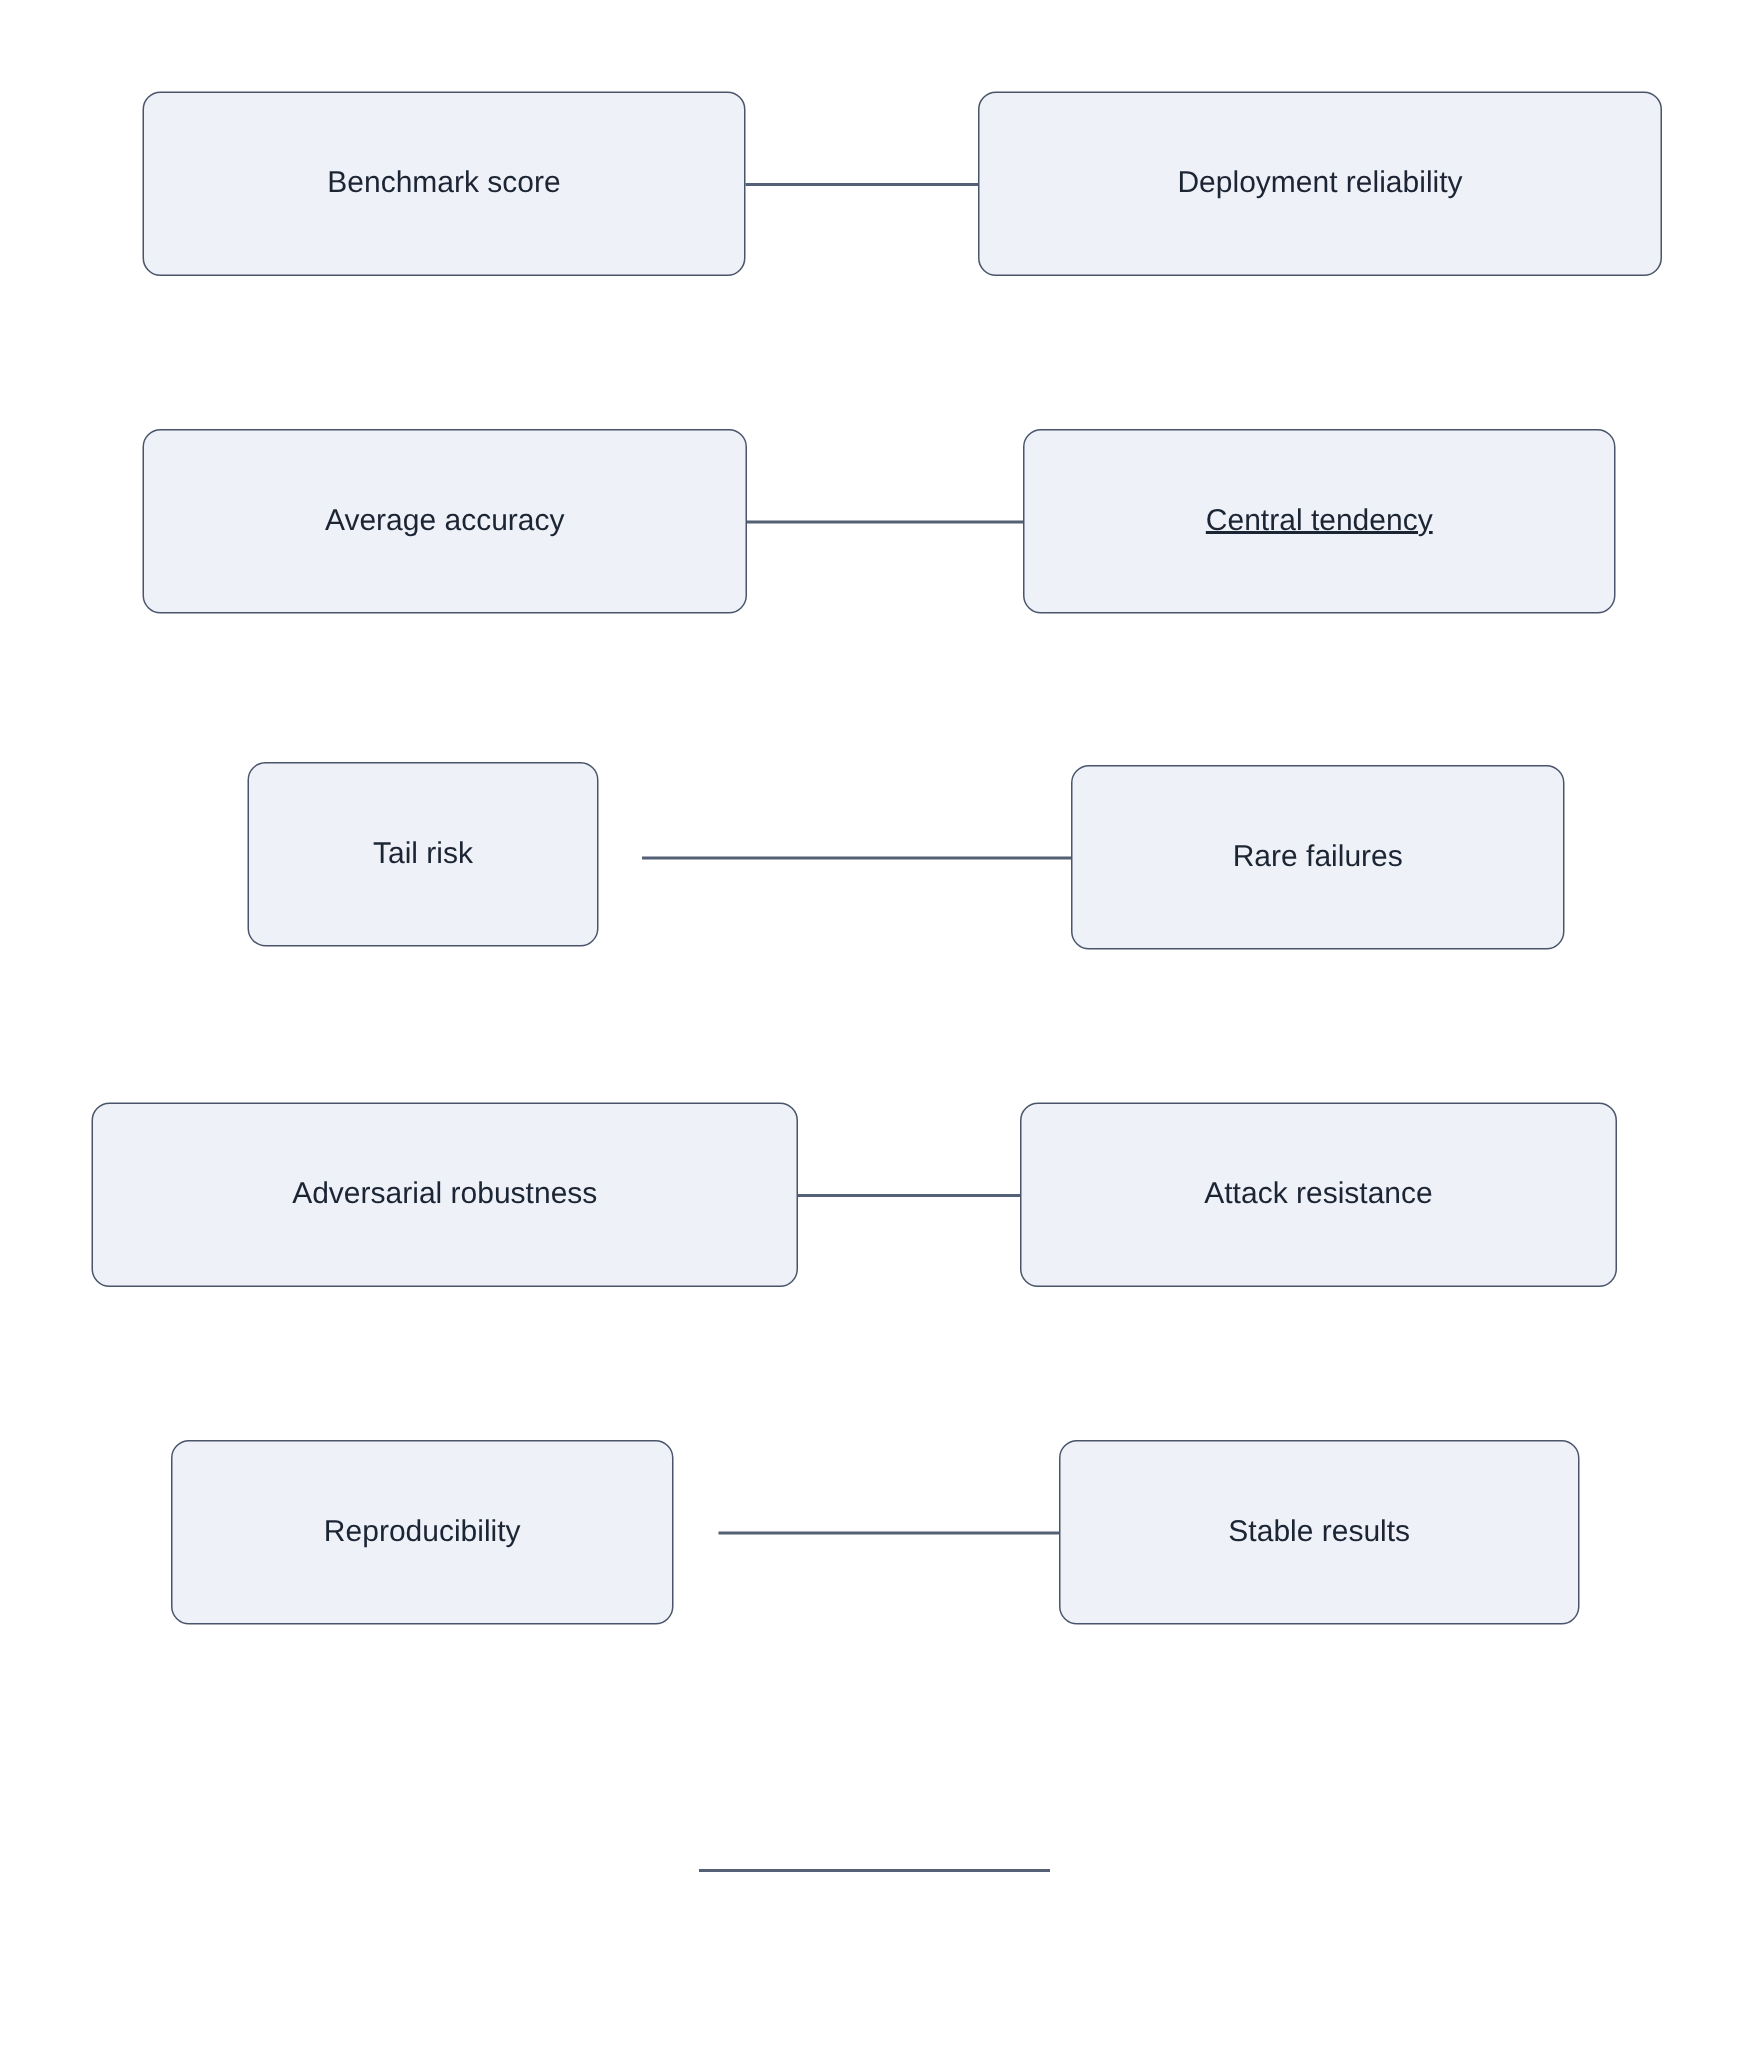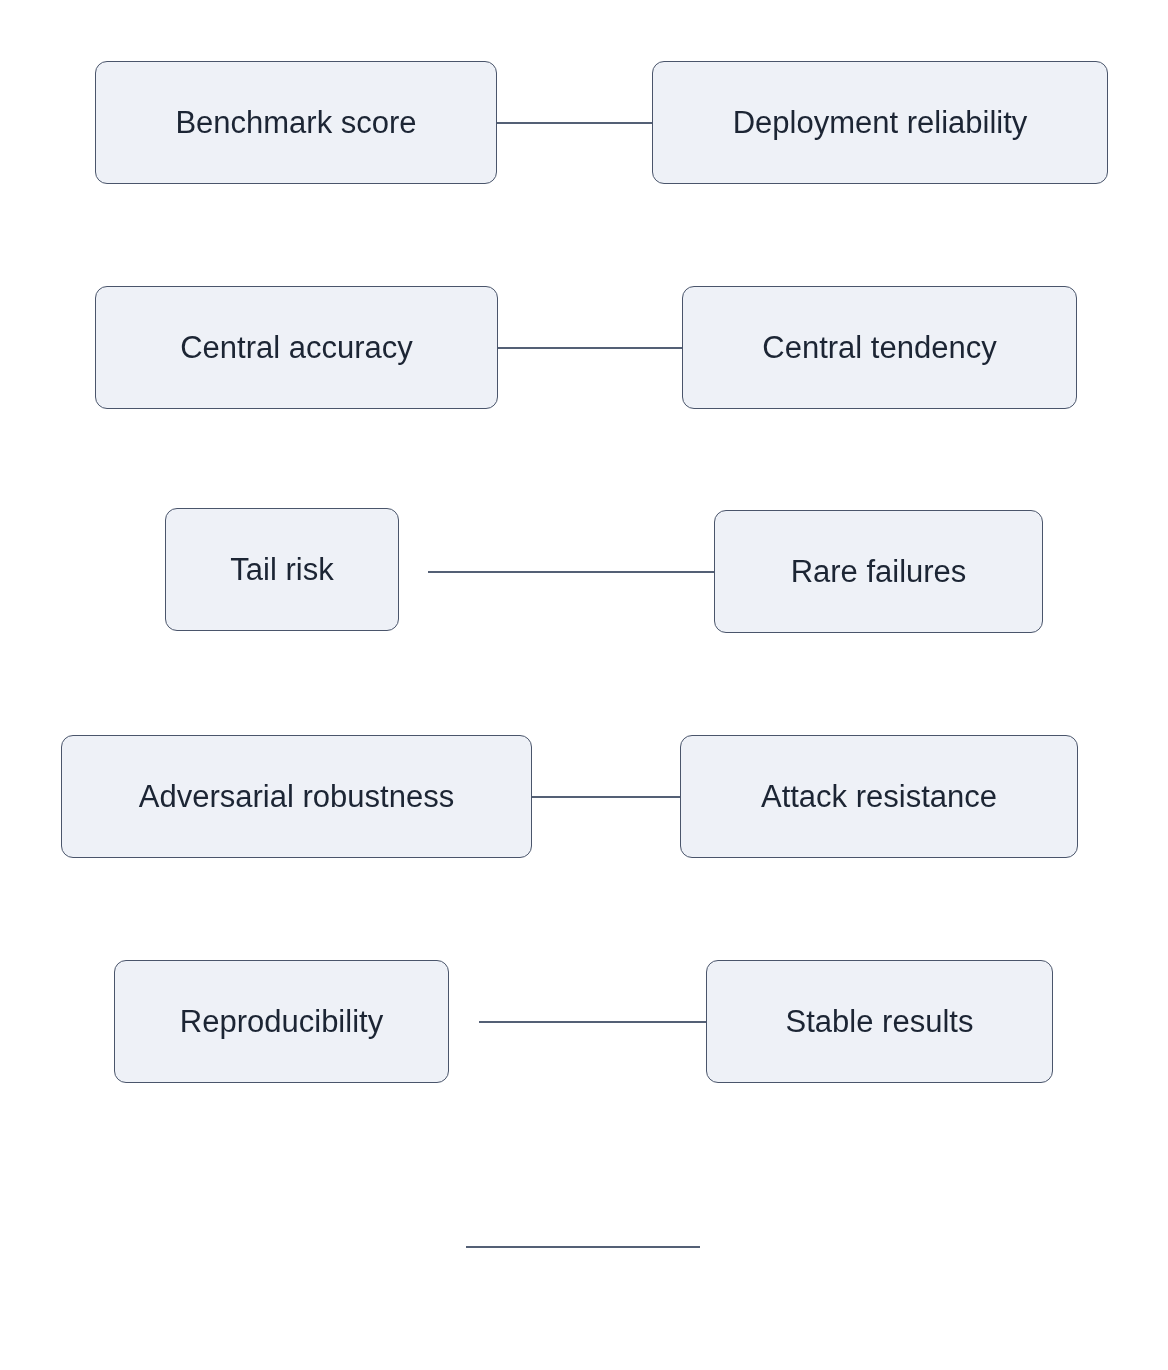--- a/index.html
+++ b/index.html
@@ -25,7 +25,7 @@
     display: flex;
     align-items: center;
     justify-content: center;
-    font-size: 31px;
+    font-size: 20px;
     font-weight: 400;
     color: #1c2534;
     text-align: center;

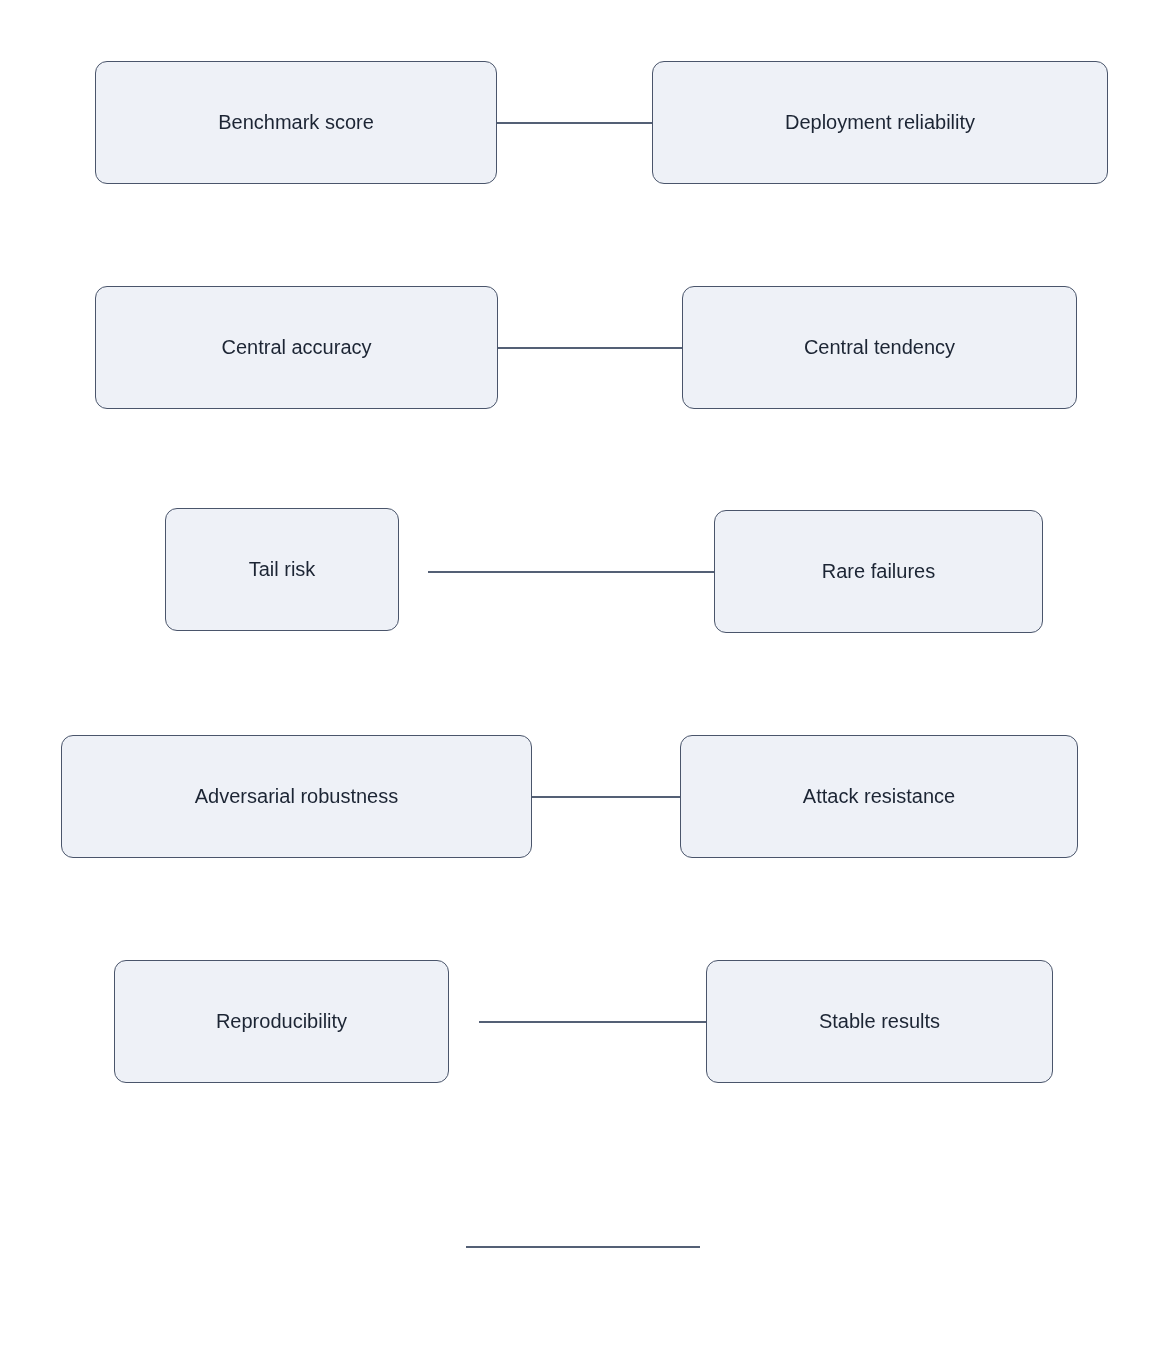--- a/index.html
+++ b/index.html
@@ -46,7 +46,7 @@
   <div class="connector" style="left:497px; top:122px; width:155px;"></div>
   <div class="node" style="left:652px; top:61px;  width:456px;">Deployment reliability</div>
 
-  <div class="node" style="left:95px;  top:286px; width:403px;">Central accuracy</div>
+  <div class="node" style="left:95px;  top:286px; width:403px;">Average accuracy</div>
   <div class="connector" style="left:498px; top:347px; width:184px;"></div>
   <div class="node" style="left:682px; top:286px; width:395px;">Central tendency</div>
 

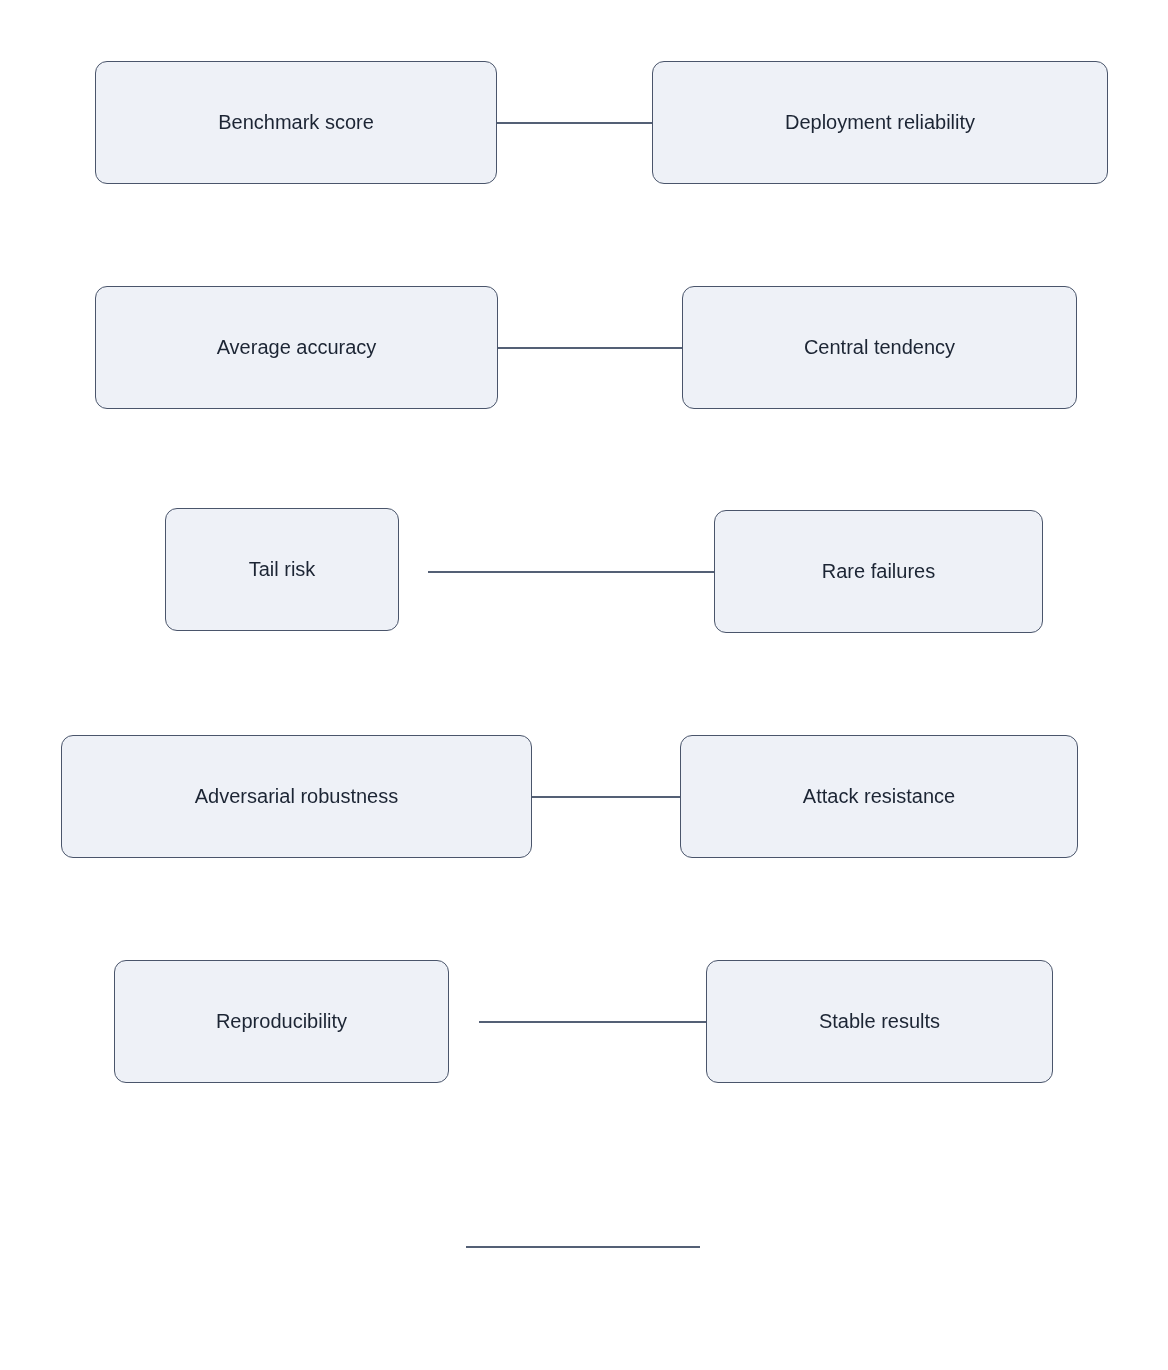--- a/index.html
+++ b/index.html
@@ -48,7 +48,7 @@
 
   <div class="node" style="left:95px;  top:286px; width:403px;">Average accuracy</div>
   <div class="connector" style="left:498px; top:347px; width:184px;"></div>
-  <div class="node" style="left:682px; top:286px; width:395px;">Central tendency</div>
+  <div class="node" style="left:682px; top:286px; width:395px;text-decoration:underline;">Central tendency</div>
 
   <div class="node" style="left:165px; top:508px; width:234px;">Tail risk</div>
   <div class="connector" style="left:428px; top:571px; width:286px;"></div>

